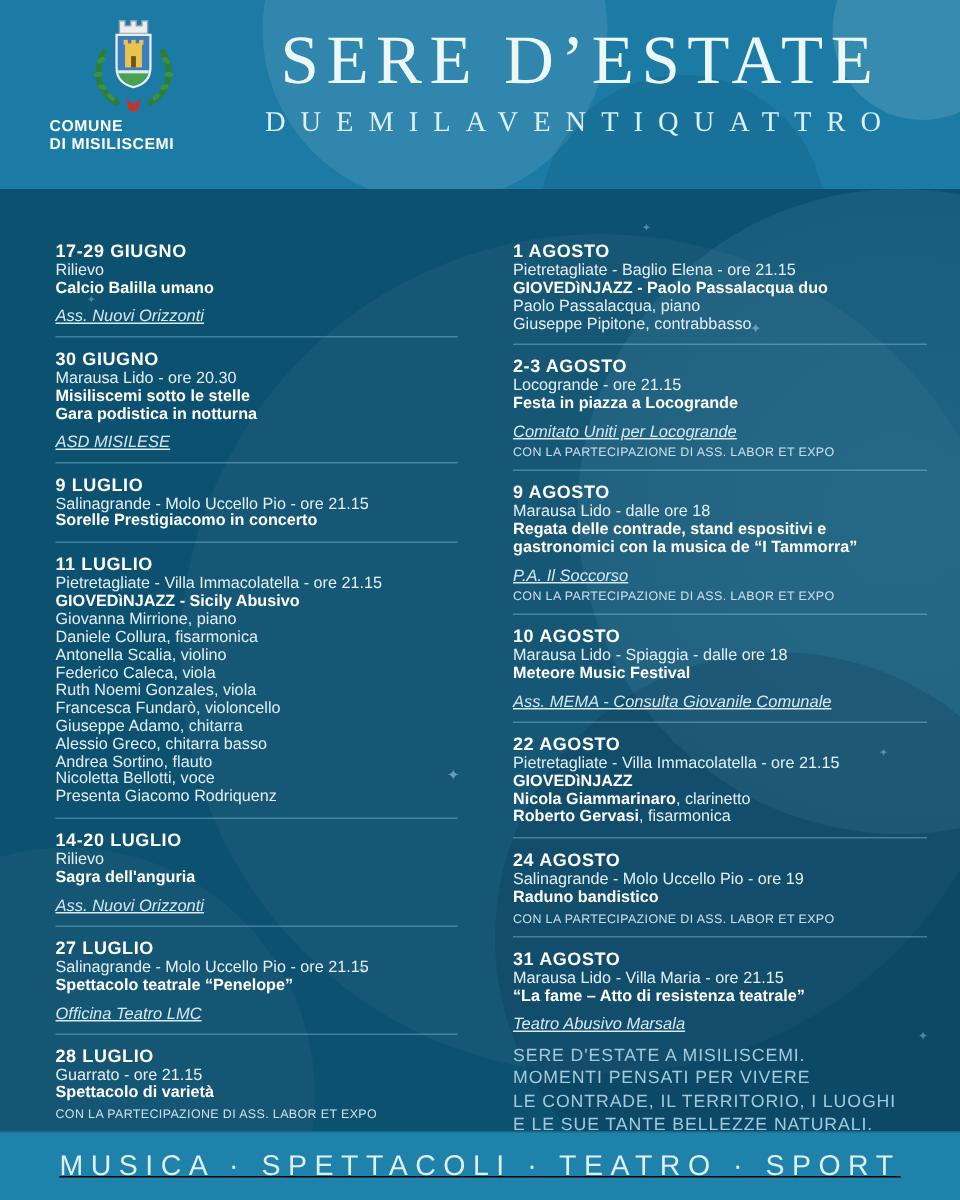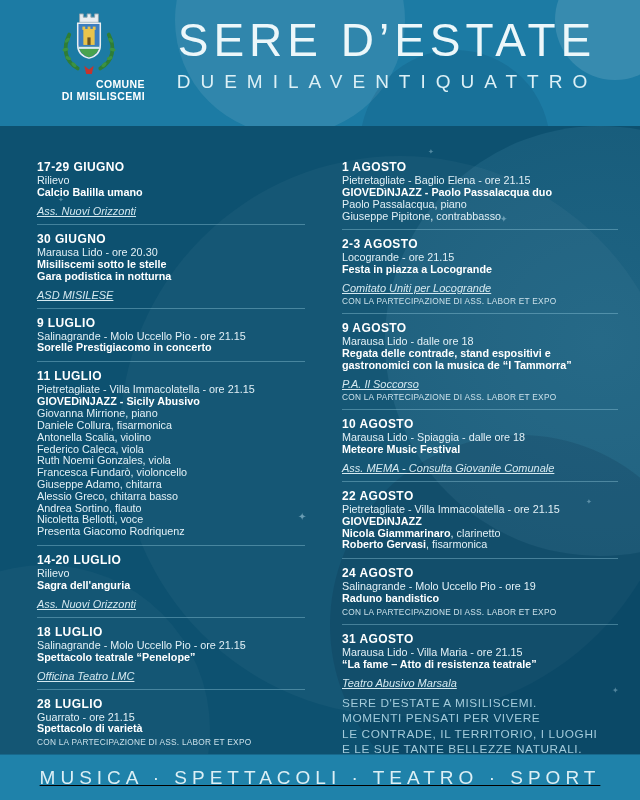--- a/index.html
+++ b/index.html
@@ -16,7 +16,7 @@
   .crest{position:absolute;left:33px;top:12px;width:112px;text-align:right;}
   .crest svg{display:block;margin:0 auto;}
   .comune{margin-top:2px;color:#fff;font-weight:bold;font-size:10.5px;line-height:1.18;letter-spacing:.4px;}
-  .title-block{position:absolute;left:148px;top:16px;width:478px;text-align:center;}
+  .title-block{position:absolute;left:148px;top:16px;width:478px;text-align:center;font-family:Liberation Serif, serif;}
   .main-title{margin:0;color:#ecf7fa;font-weight:400;font-size:46px;line-height:1.05;
     letter-spacing:5px;white-space:nowrap;}
   .sub-title{margin-top:7px;color:#dcf0f6;font-size:19px;letter-spacing:10px;white-space:nowrap;}

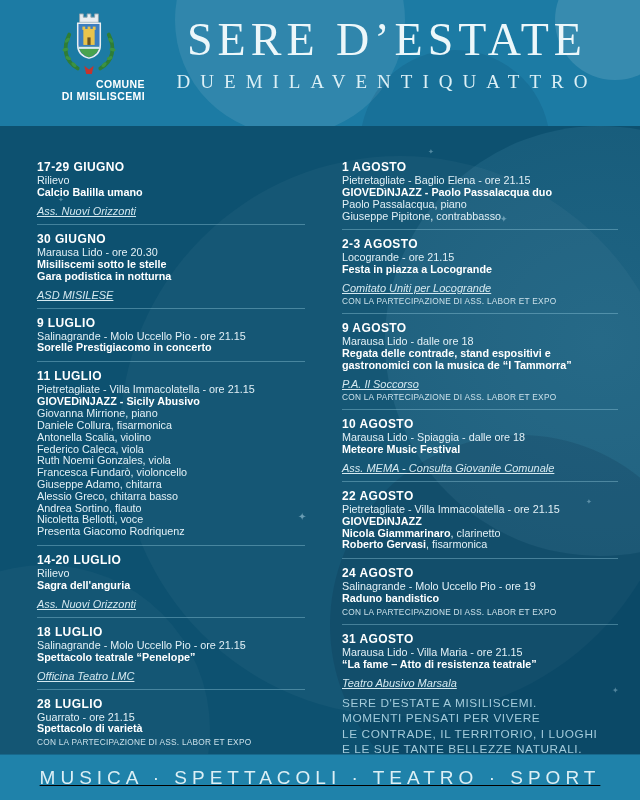--- a/index.html
+++ b/index.html
@@ -13,7 +13,7 @@
   .hc1{left:175px;top:-95px;width:230px;height:230px;background:rgba(255,255,255,.09);}
   .hc2{right:-35px;top:-40px;width:120px;height:120px;background:rgba(255,255,255,.12);}
   .hc3{right:90px;top:50px;width:190px;height:190px;background:rgba(0,40,70,.12);}
-  .crest{position:absolute;left:33px;top:12px;width:112px;text-align:right;}
+  .crest{position:absolute;left:33px;top:12px;width:112px;text-align:left;}
   .crest svg{display:block;margin:0 auto;}
   .comune{margin-top:2px;color:#fff;font-weight:bold;font-size:10.5px;line-height:1.18;letter-spacing:.4px;}
   .title-block{position:absolute;left:148px;top:16px;width:478px;text-align:center;font-family:Liberation Serif, serif;}

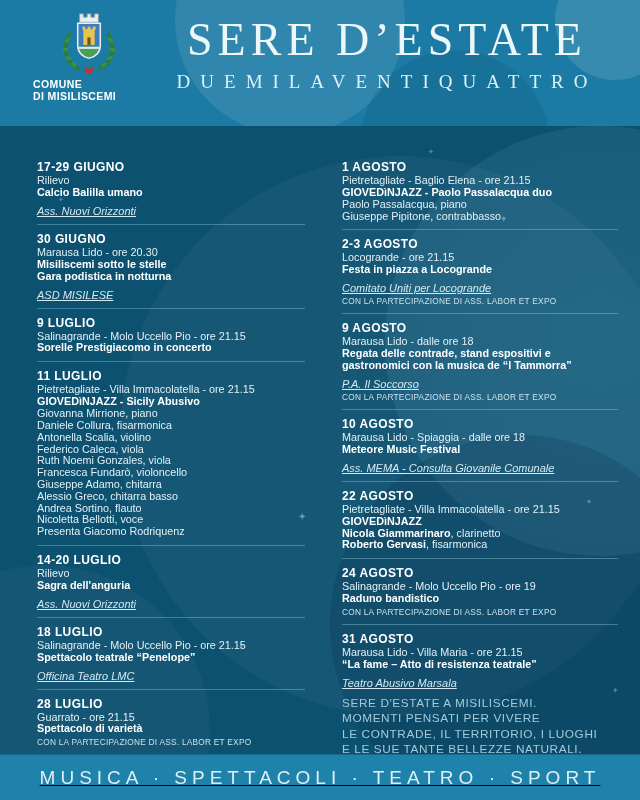--- a/index.html
+++ b/index.html
@@ -162,7 +162,7 @@
           <div class="org">Ass. Nuovi Orizzonti</div>
         </section>
         <section class="event">
-          <div class="date">18 LUGLIO</div>
+          <div class="date">27 LUGLIO</div>
           <div class="venue">Salinagrande - Molo Uccello Pio - ore 21.15</div>
           <div class="etitle">Spettacolo teatrale “Penelope”</div>
           <div class="org">Officina Teatro LMC</div>

